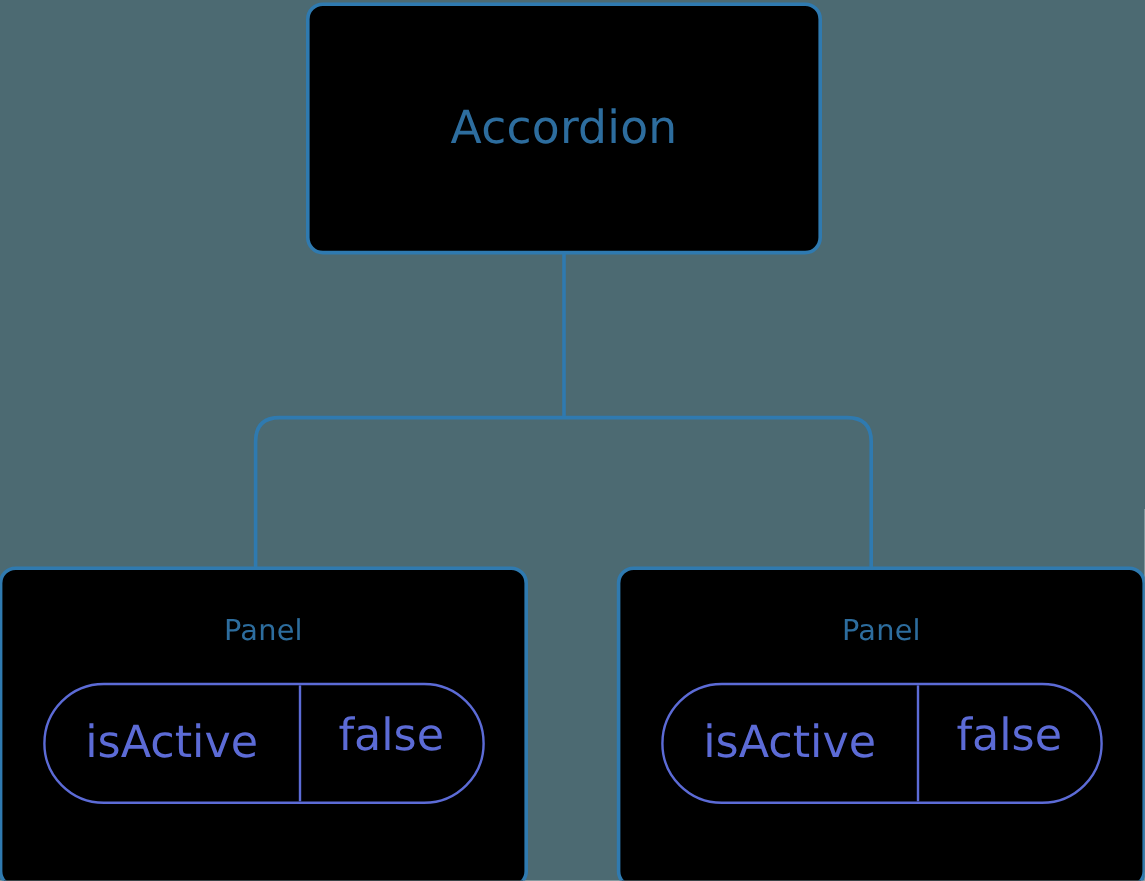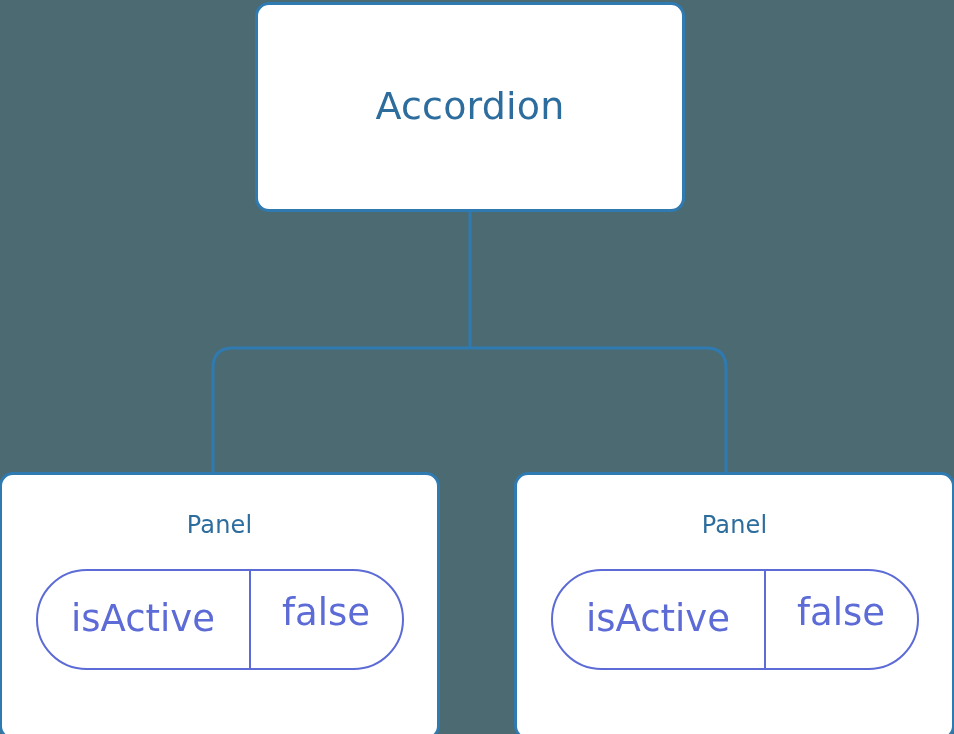--- a/index.html
+++ b/index.html
@@ -38,7 +38,7 @@
     position: absolute;
     z-index: 2;
     box-sizing: border-box;
-    background: #ffffff;
+    background: #000000;
     border: 3px solid #2f7ab0;
     border-radius: 14px;
     display: flex;

